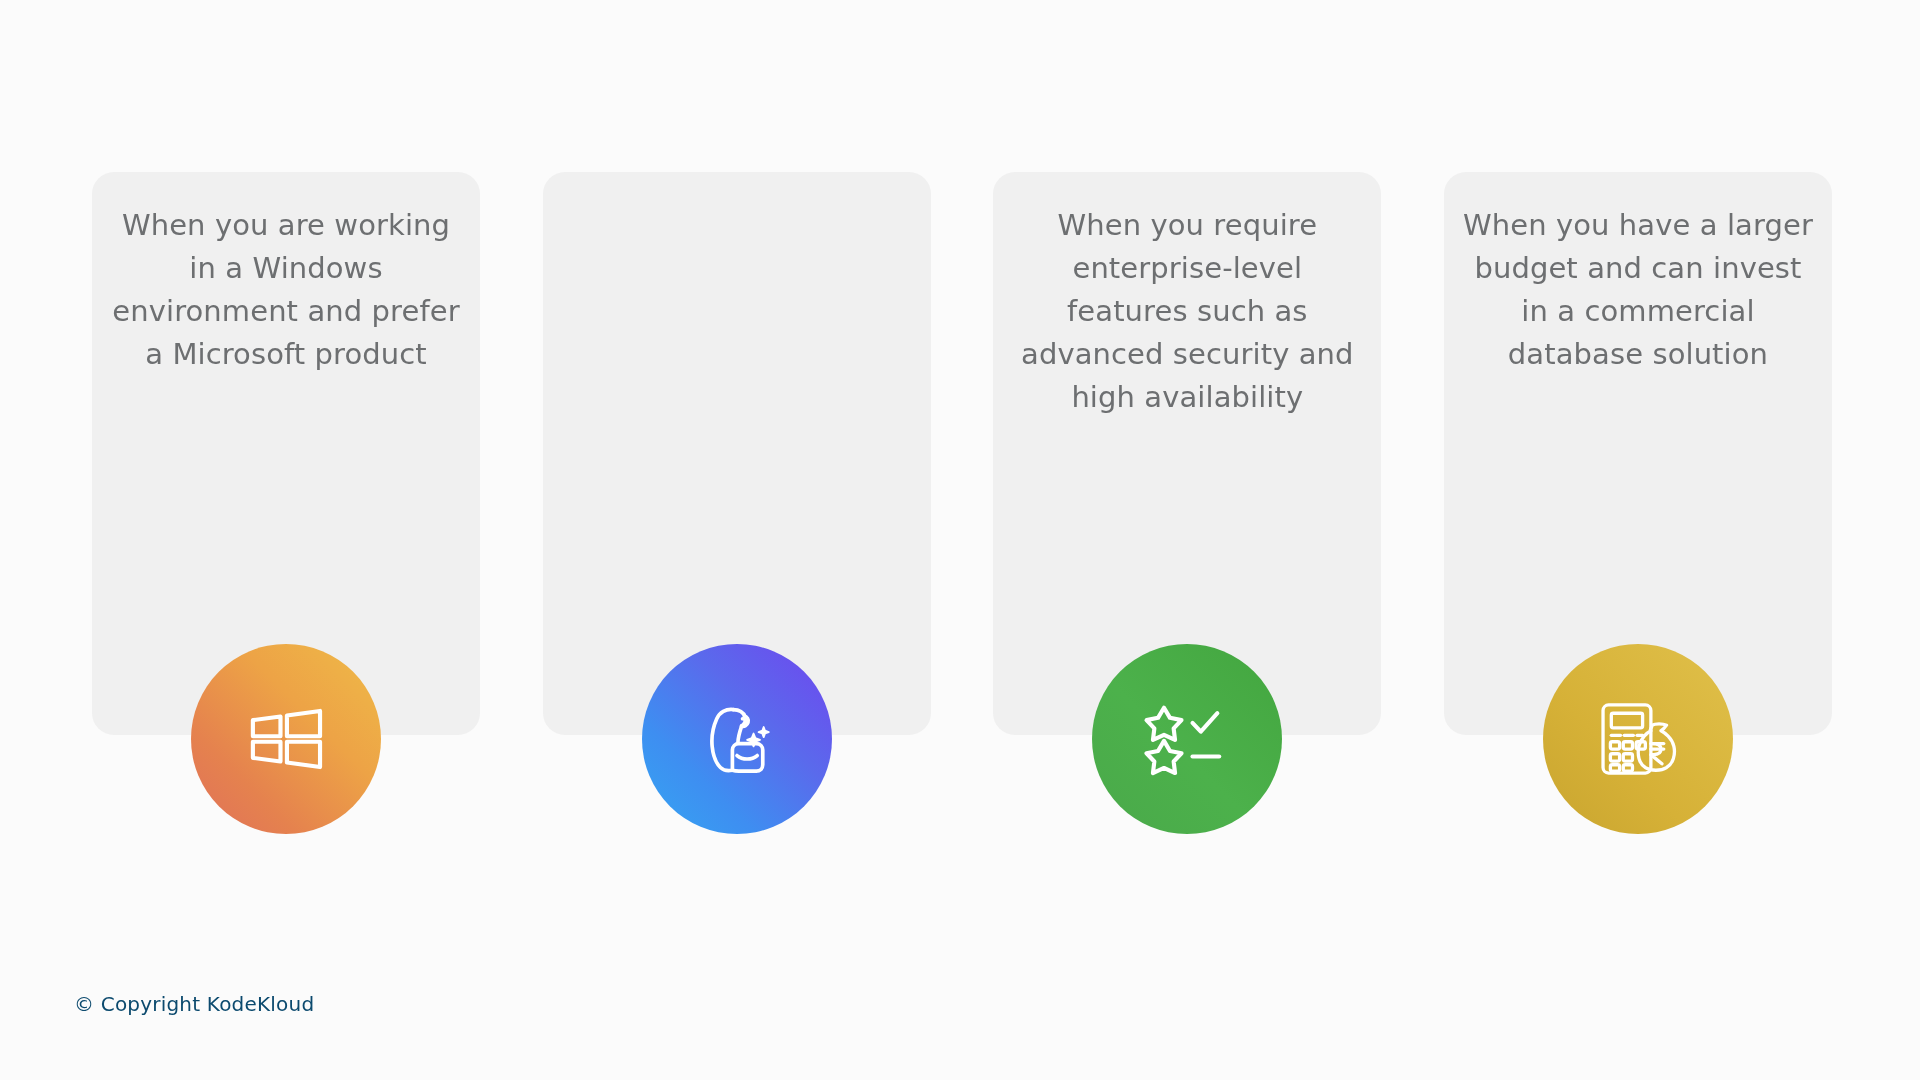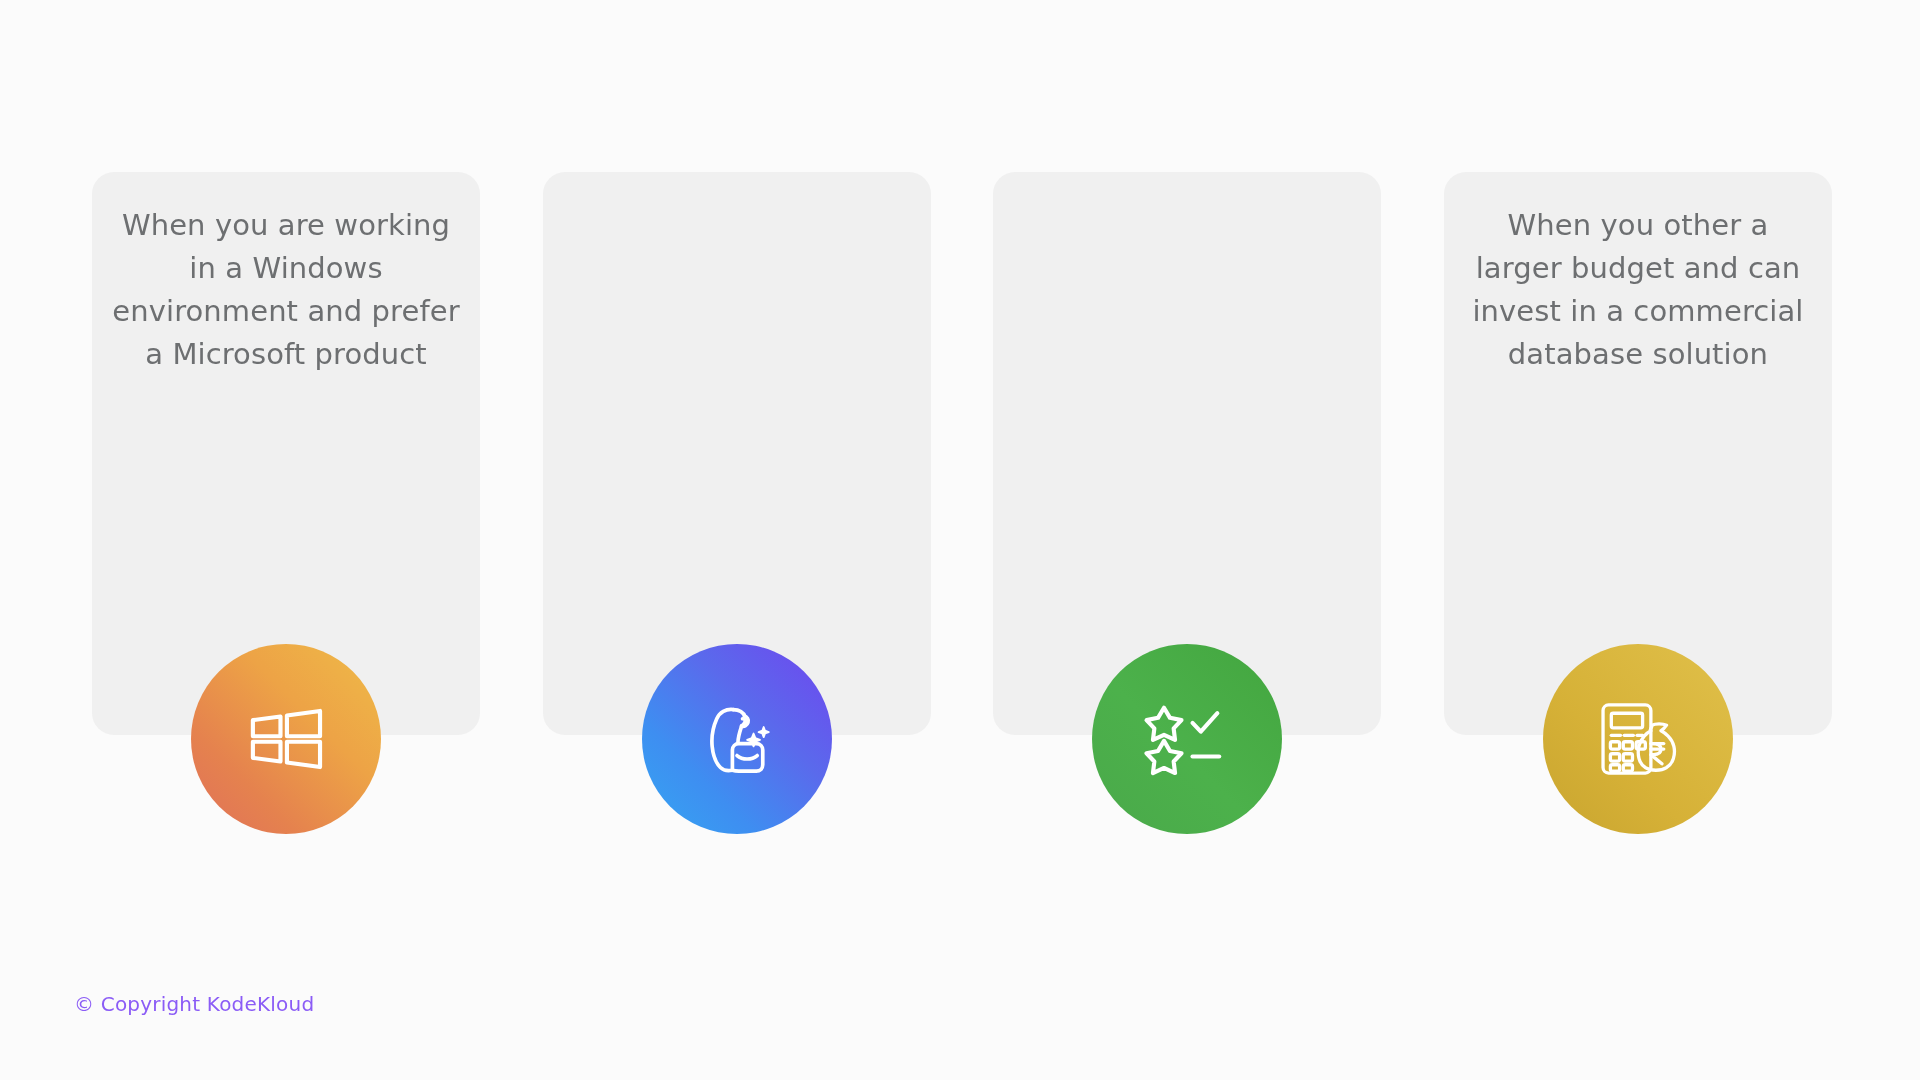--- a/index.html
+++ b/index.html
@@ -148,6 +148,7 @@
     </div>
 
     <div class="card">
+      <p class="card-text">When you require enterprise-level features such as advanced security and high availability</p>
       <div class="icon-badge badge-stars">
         <svg viewBox="0 0 100 100" fill="none" xmlns="http://www.w3.org/2000/svg" stroke="#ffffff" stroke-width="4.5" stroke-linejoin="round" stroke-linecap="round">
 

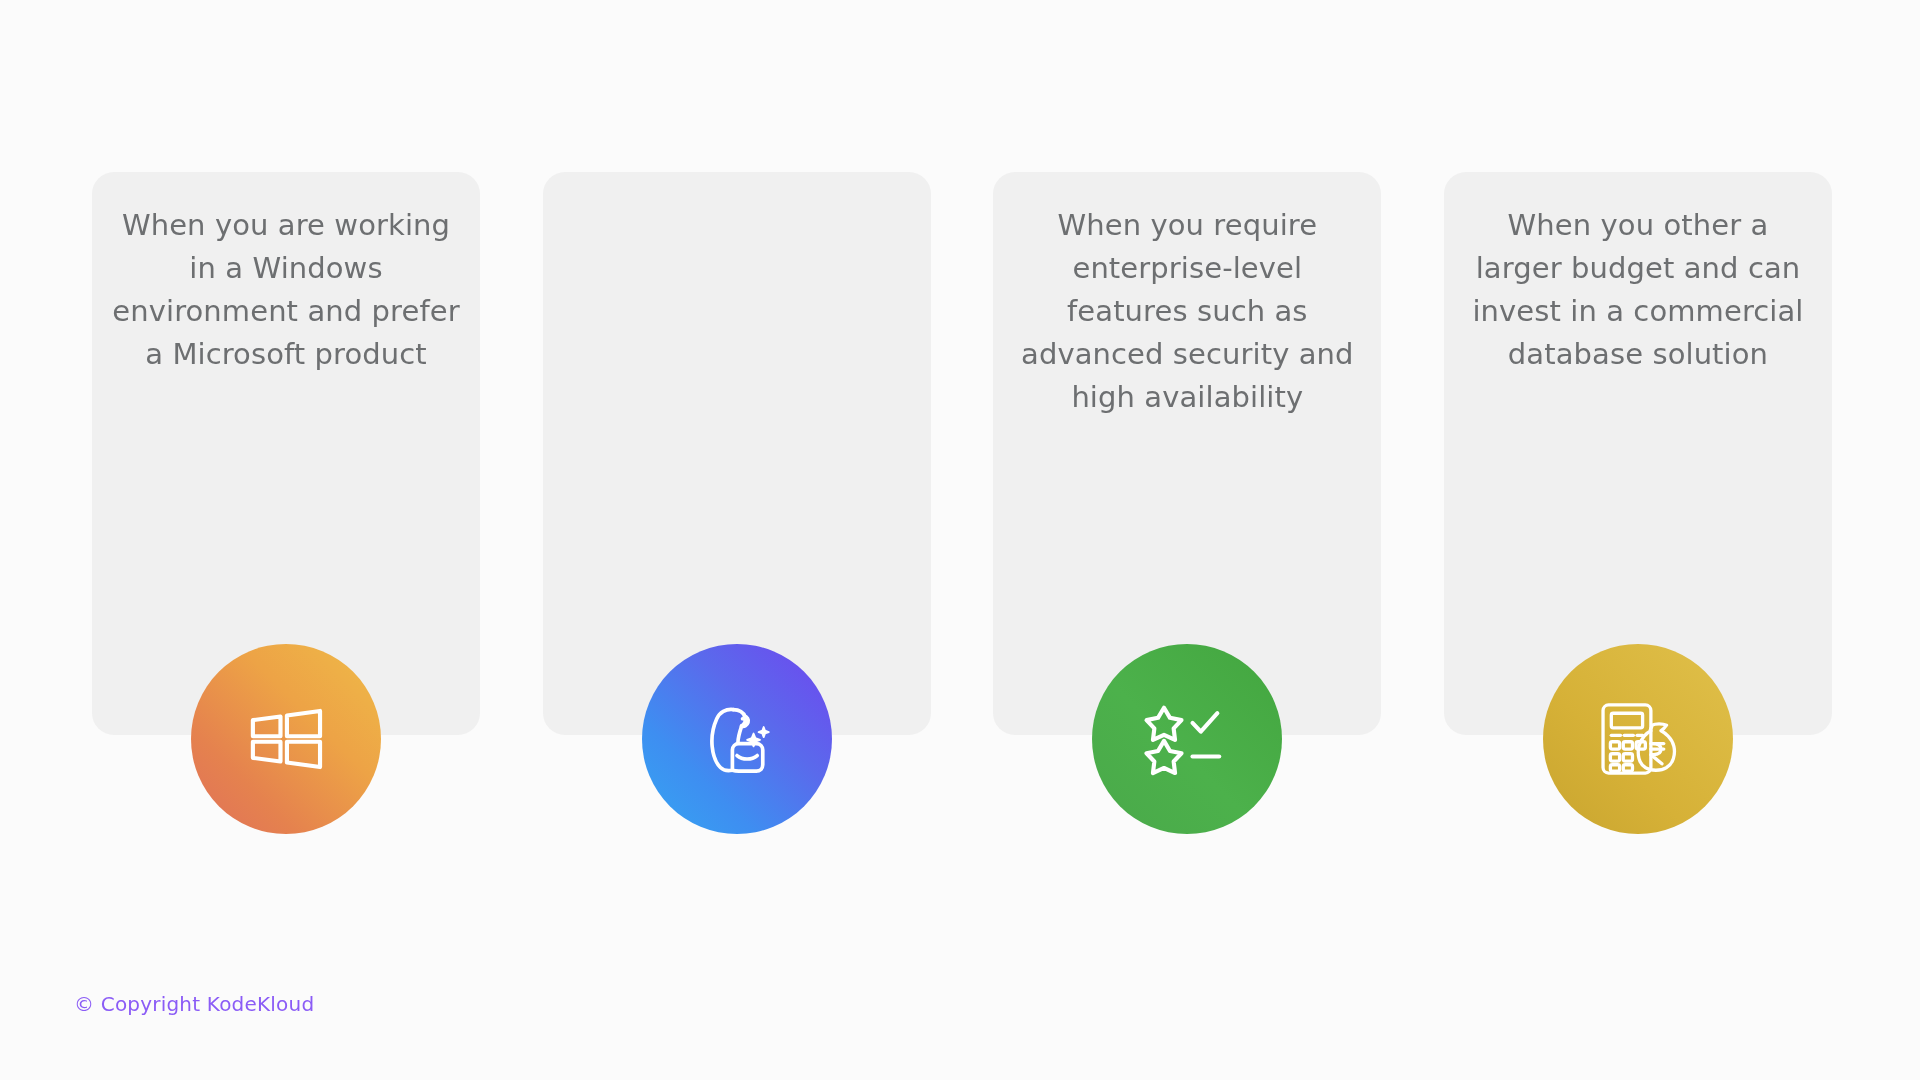--- a/index.html
+++ b/index.html
@@ -164,7 +164,7 @@
     </div>
 
     <div class="card">
-      <p class="card-text">When you other a larger budget and can invest in a commercial database solution</p>
+      <p class="card-text">When you have a larger budget and can invest in a commercial database solution</p>
       <div class="icon-badge badge-money">
         <svg viewBox="0 0 100 100" fill="none" xmlns="http://www.w3.org/2000/svg" stroke="#ffffff" stroke-width="3.6" stroke-linejoin="round" stroke-linecap="round">
 

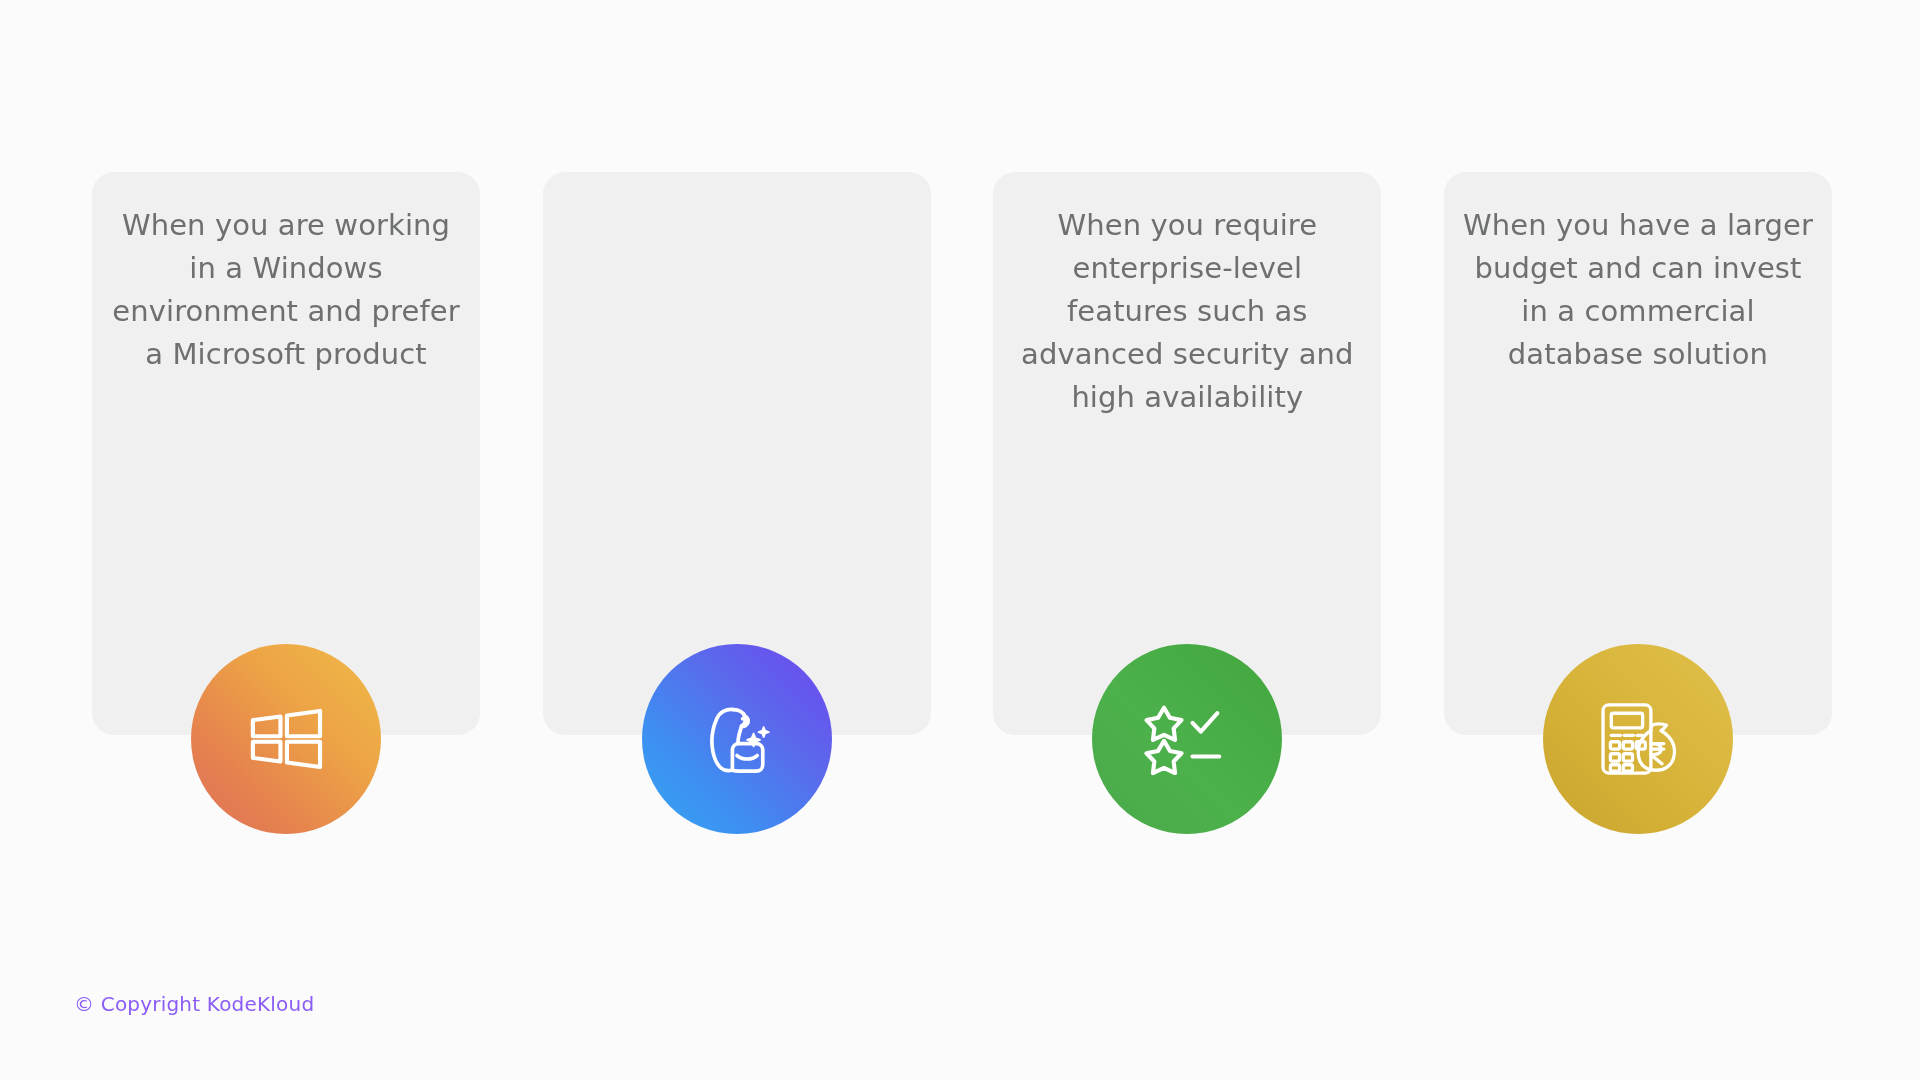--- a/index.html
+++ b/index.html
@@ -100,7 +100,7 @@
     left: 74px;
     top: 992px;
     font-size: 20px;
-    color: #8b5cf6;
+    color: #0c4a6e;
     letter-spacing: 0.2px;
     font-family: "DejaVu Sans", "Liberation Sans", sans-serif;
   }

